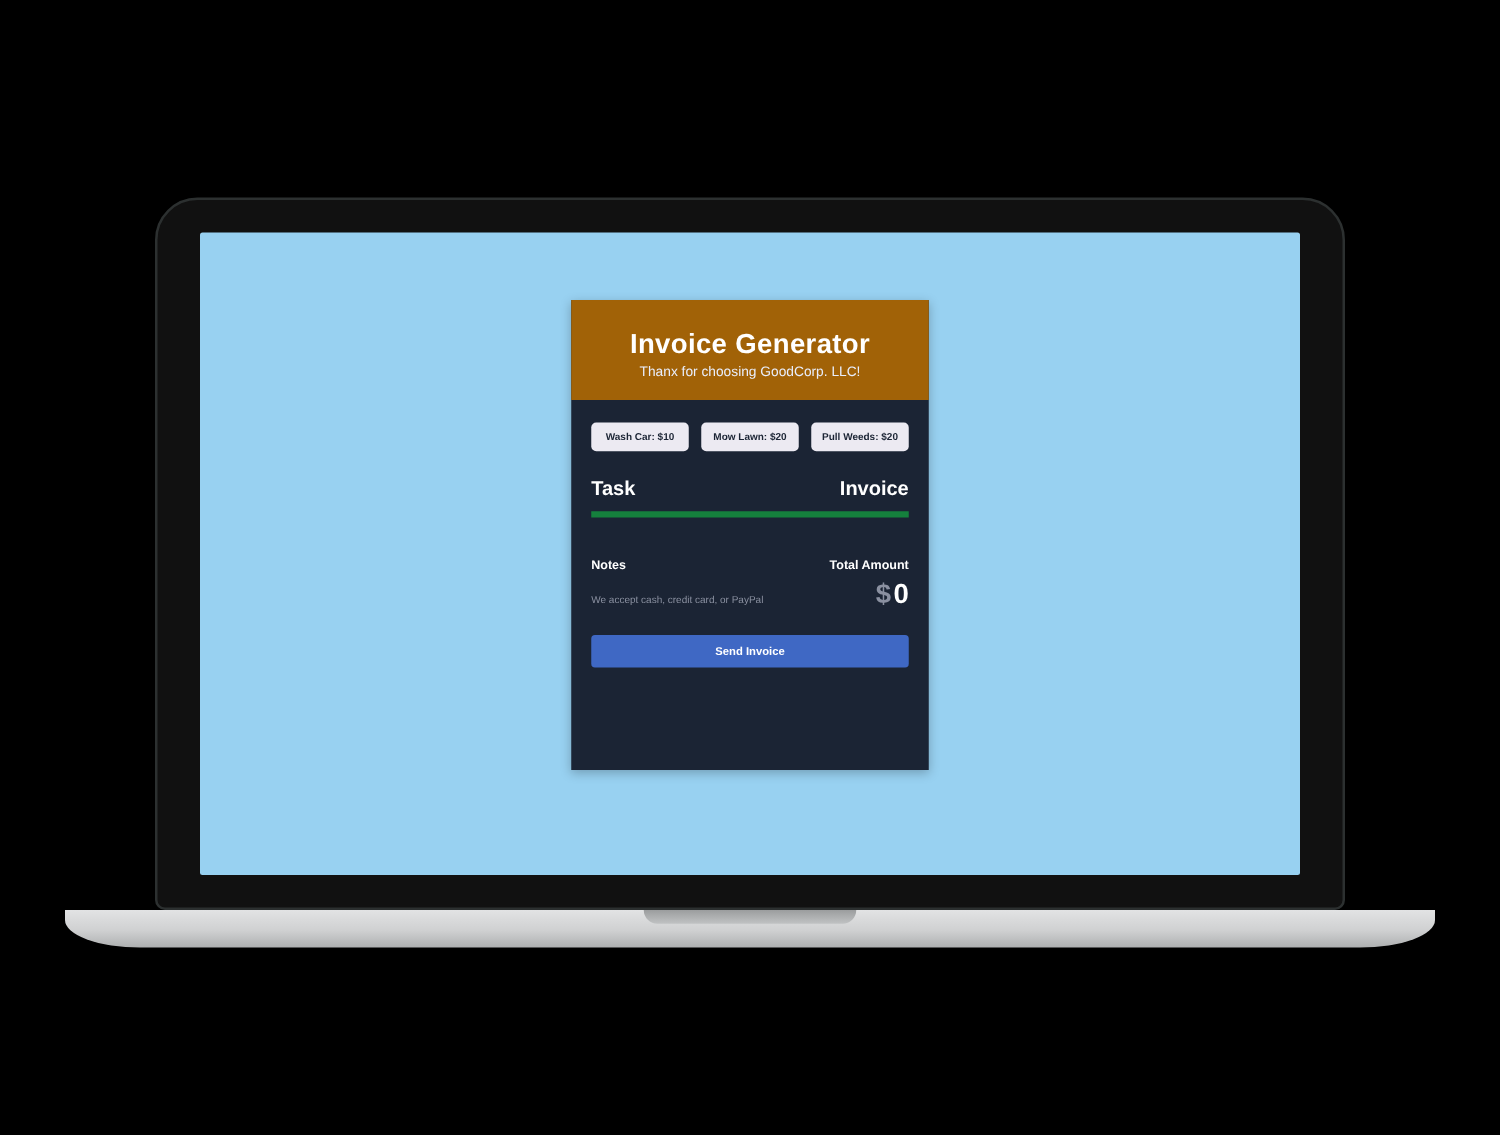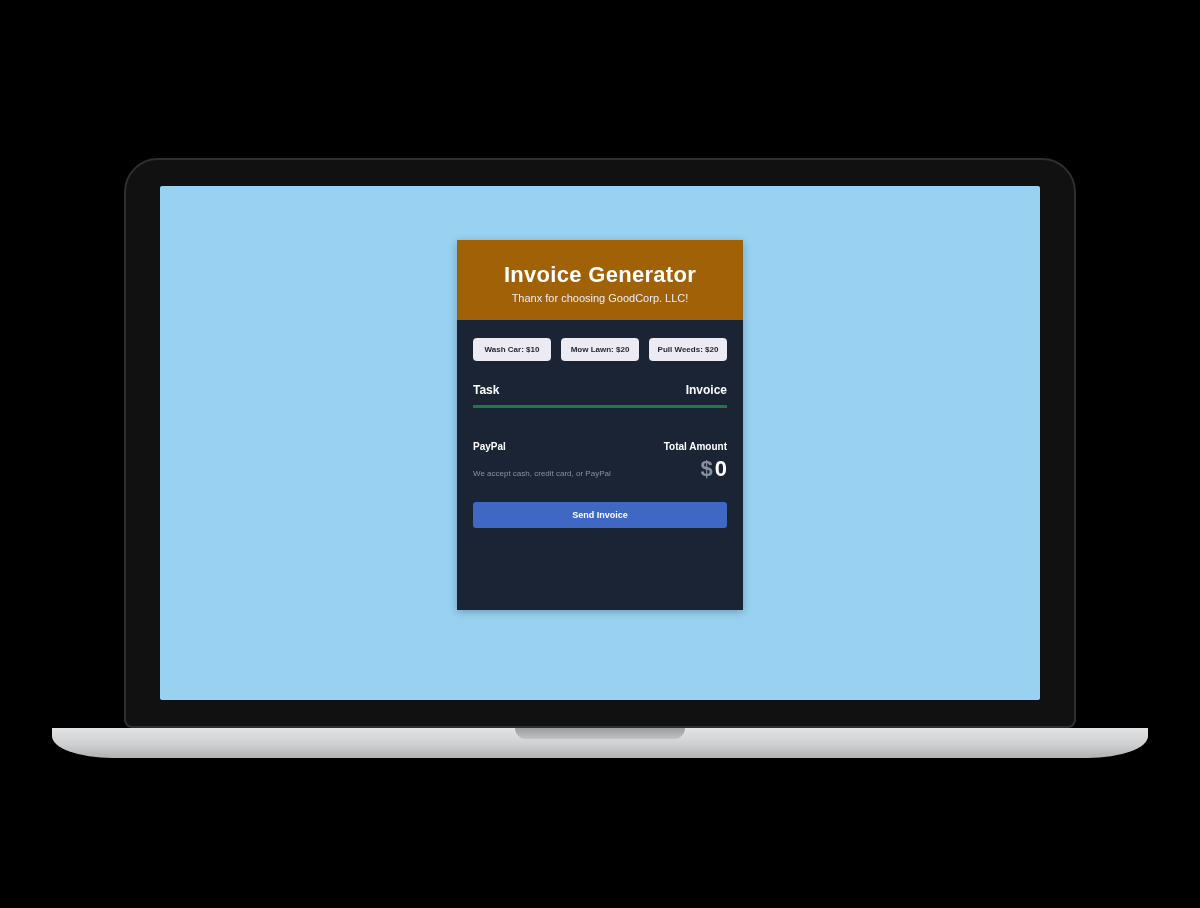--- a/index.html
+++ b/index.html
@@ -113,10 +113,10 @@
     .row { display: flex; justify-content: space-between; align-items: baseline; }
 
     .th-row {
-      font-size: 12px;
+      font-size: 16px;
       font-weight: 700;
       padding-bottom: 8px;
-      border-bottom: 3px solid #15803d;
+      border-bottom: 5px solid #15803d;
       margin-bottom: 16px;
     }
 

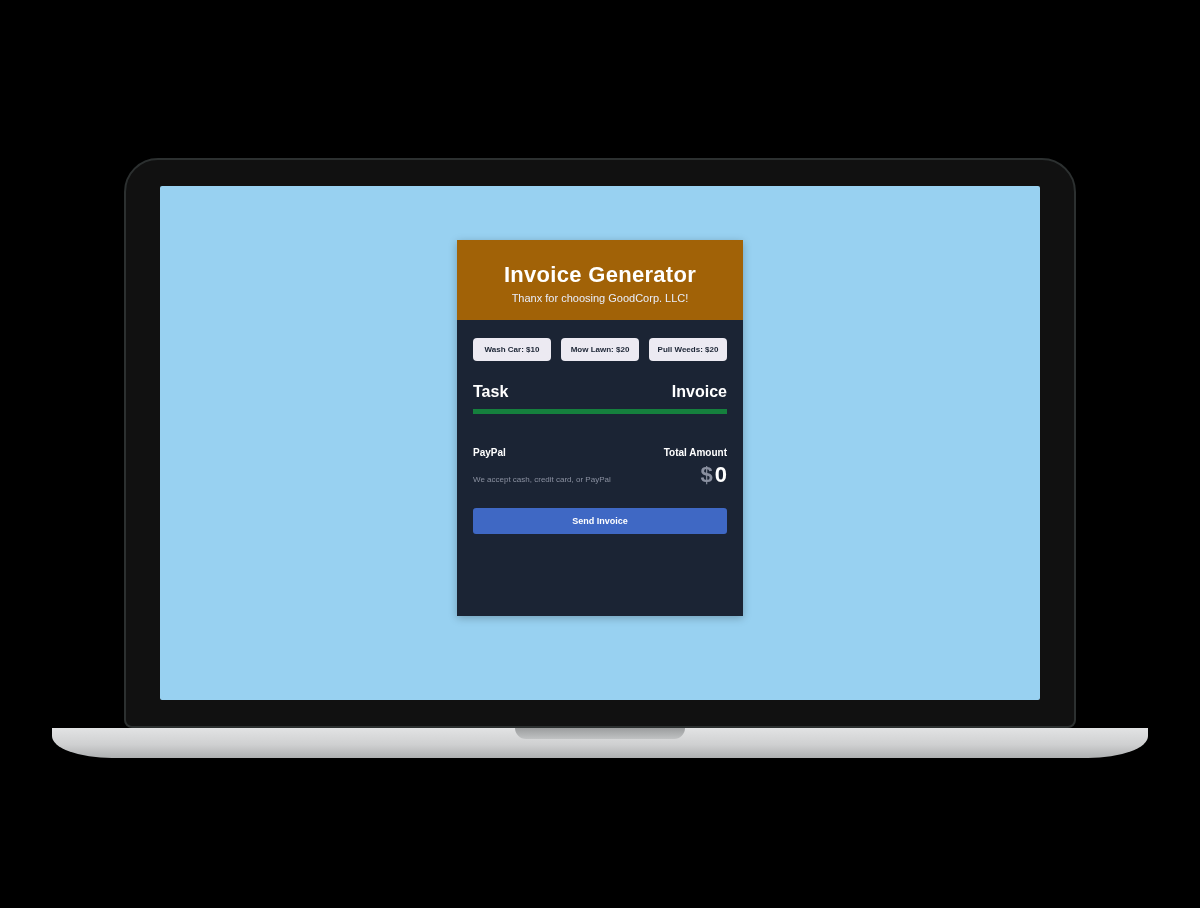--- a/index.html
+++ b/index.html
@@ -182,7 +182,7 @@
 
           <div class="totals-block">
             <div class="row">
-              <span class="notes-label">PayPal</span>
+              <span class="notes-label">Notes</span>
               <span class="total-label">Total Amount</span>
             </div>
             <div class="row">

